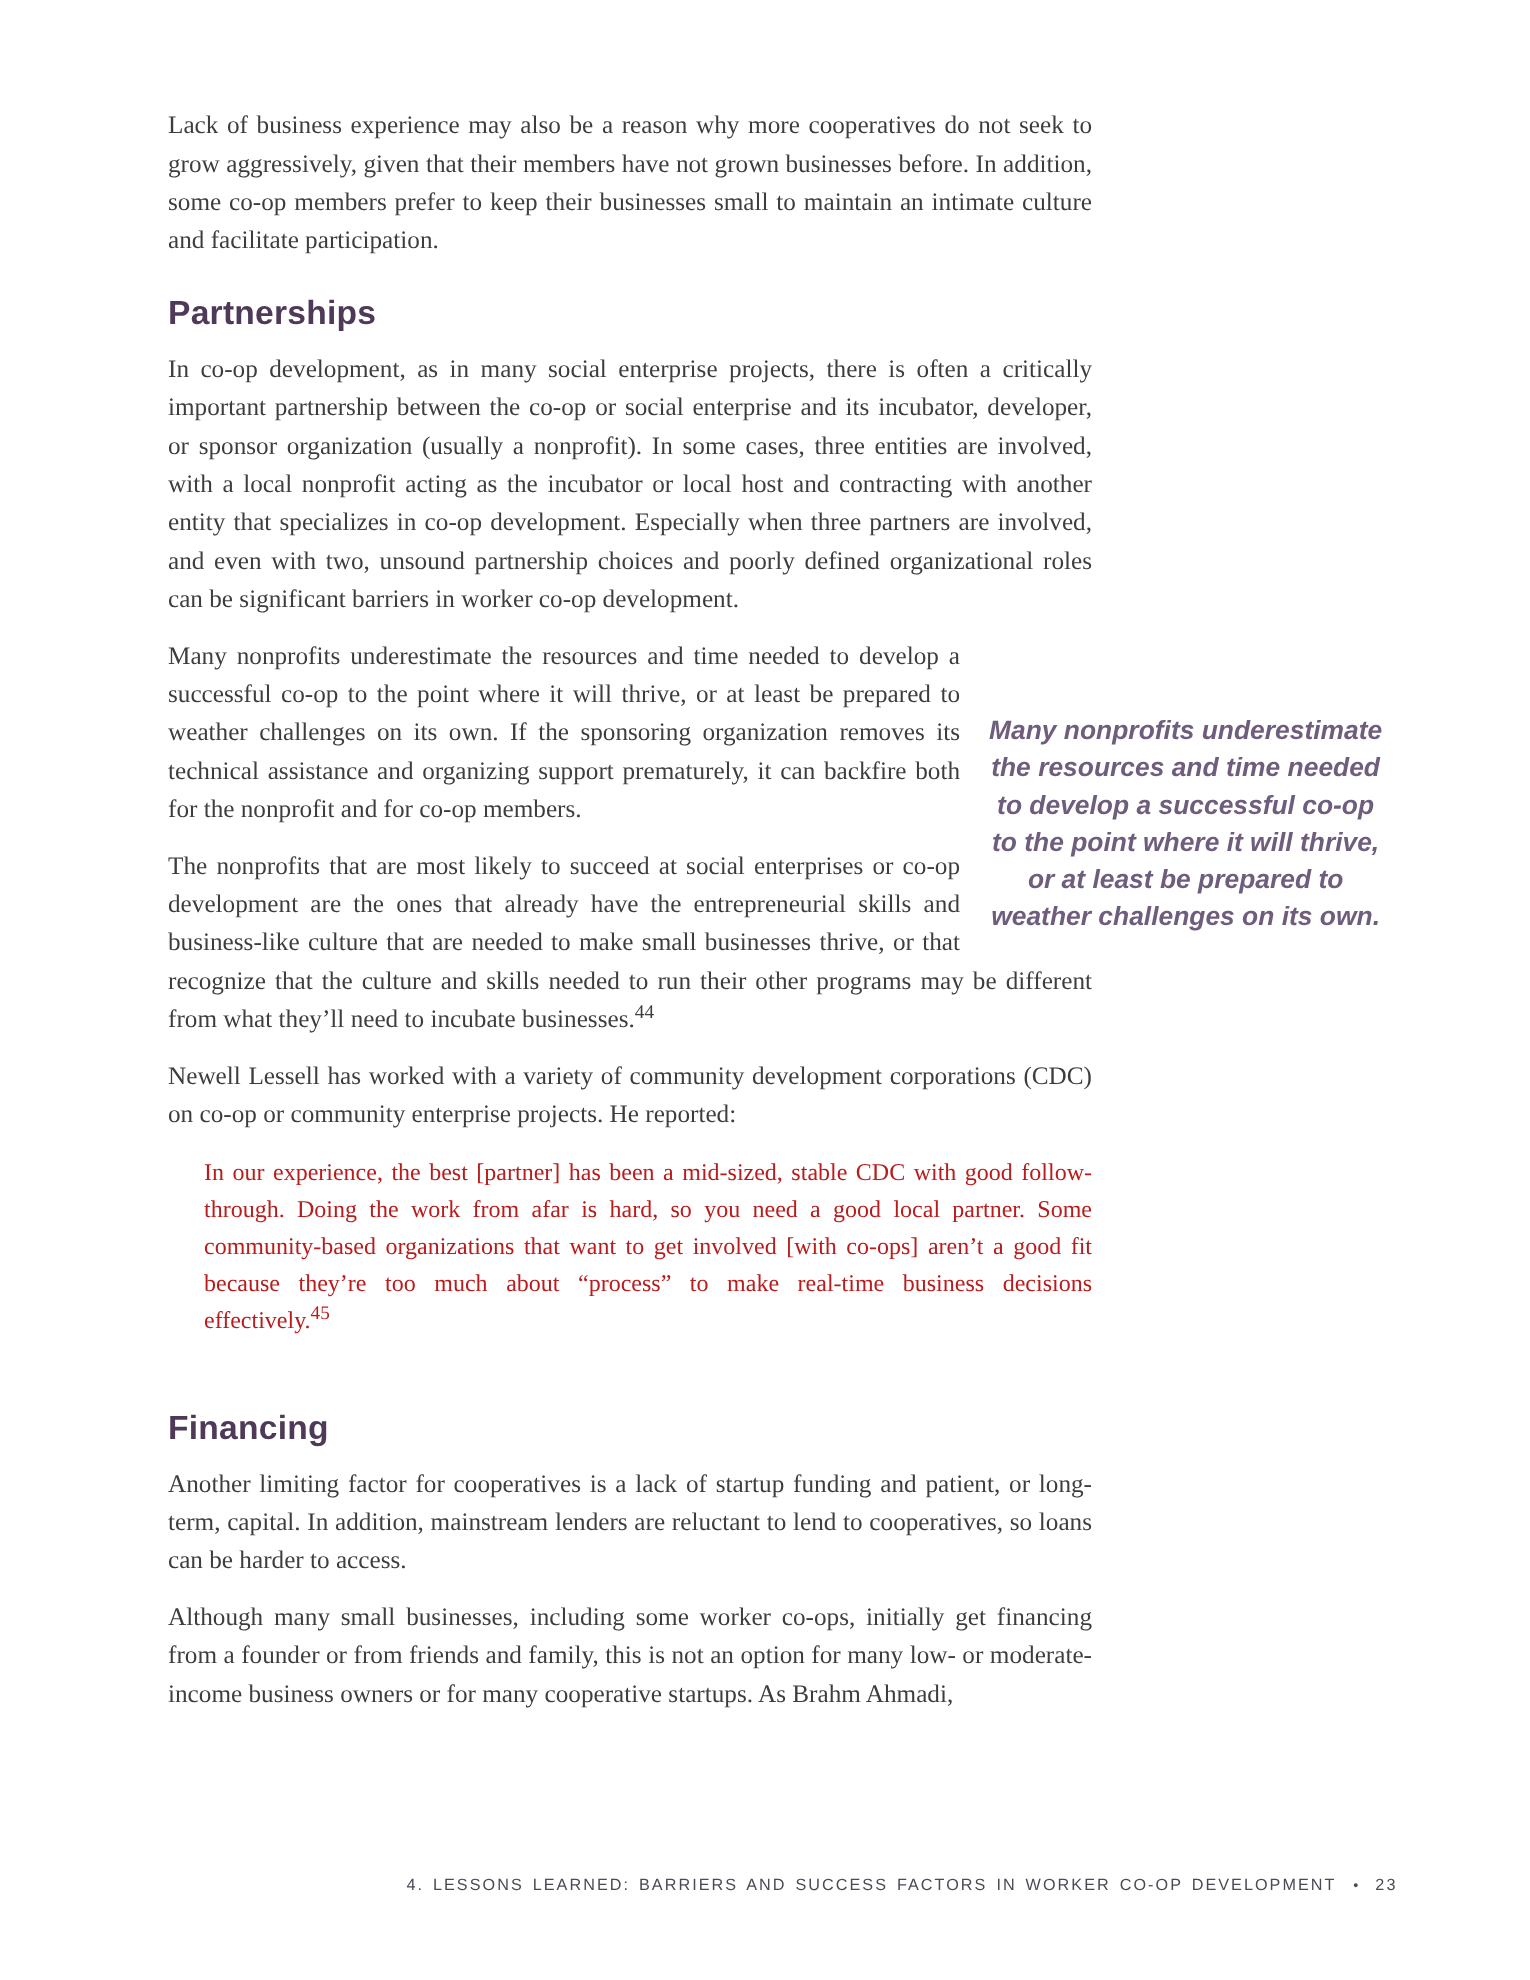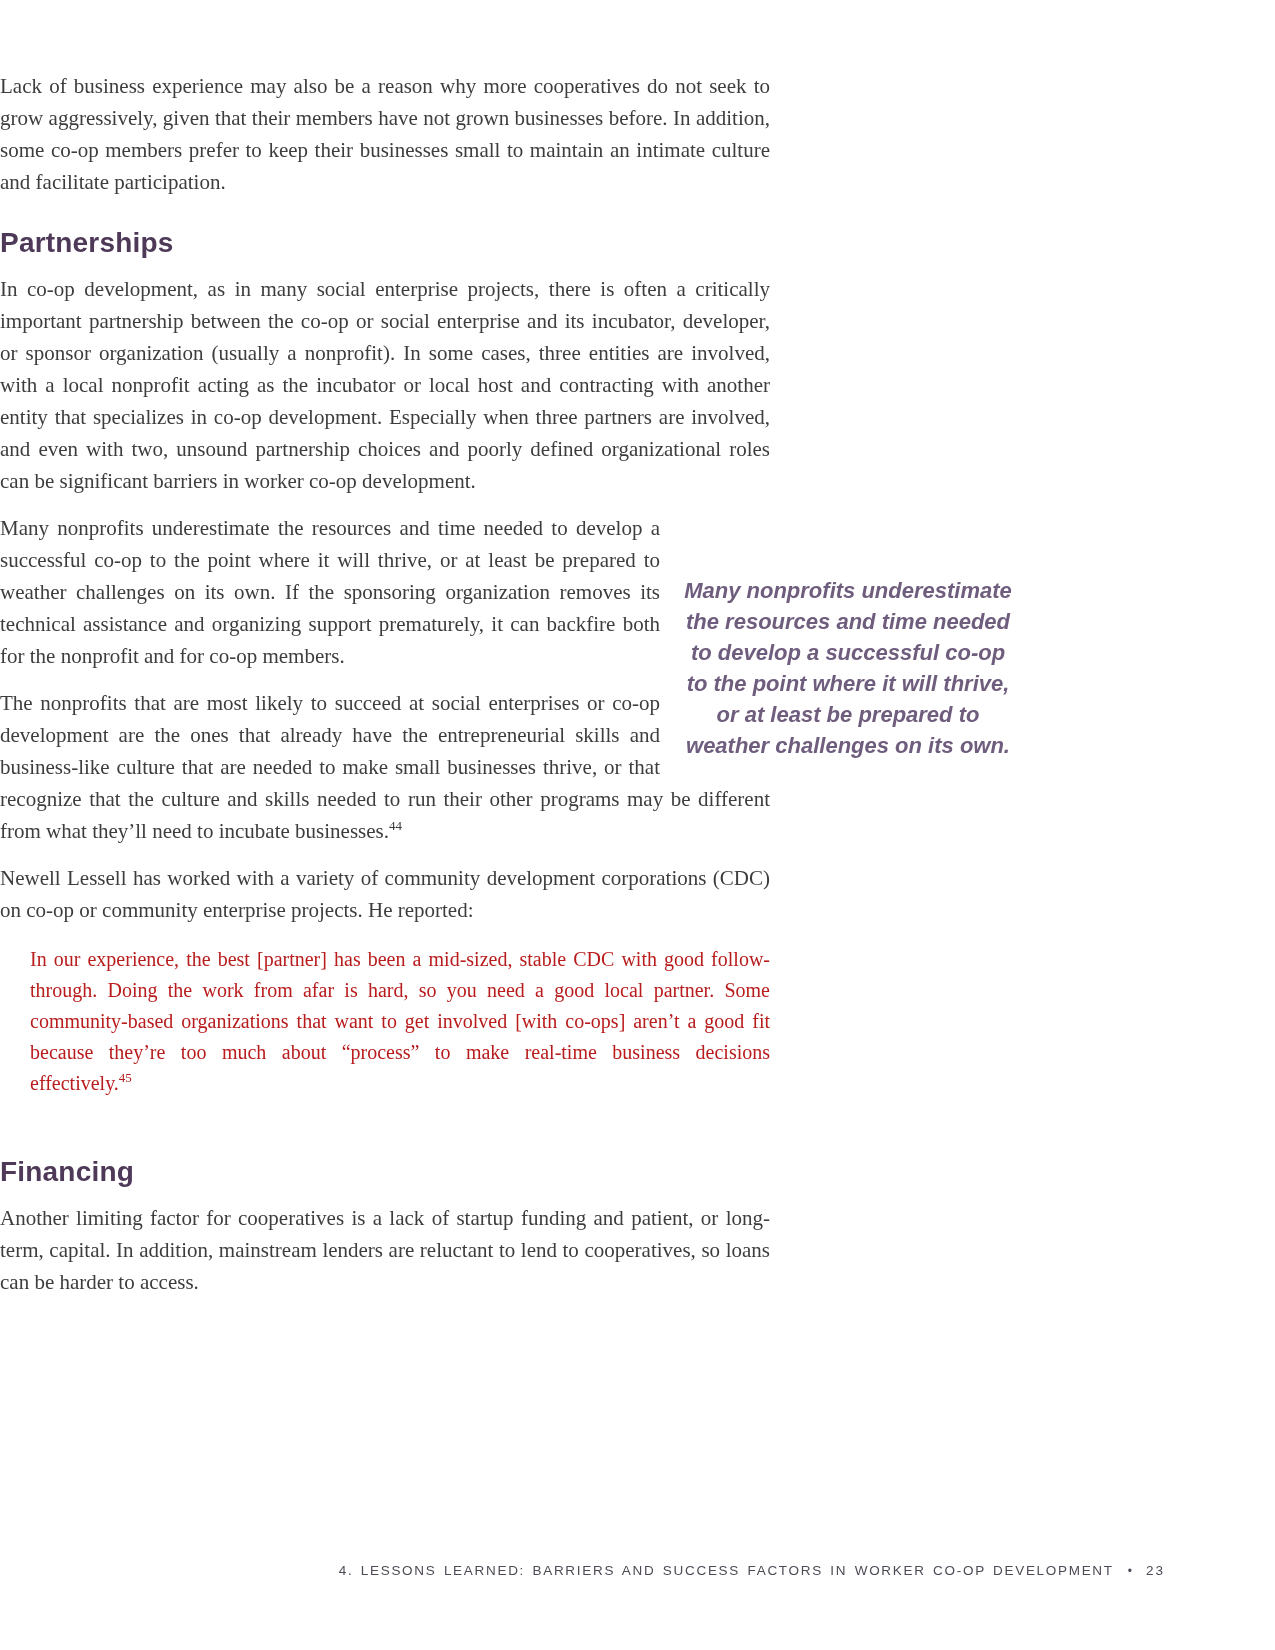--- a/index.html
+++ b/index.html
@@ -13,7 +13,8 @@
     color:#3d3d3d;
   }
   .content{
-    padding-top:70px;
+    margin-left:140px;
+    padding-top:88px;
     width:1012px;
   }
   p.body{

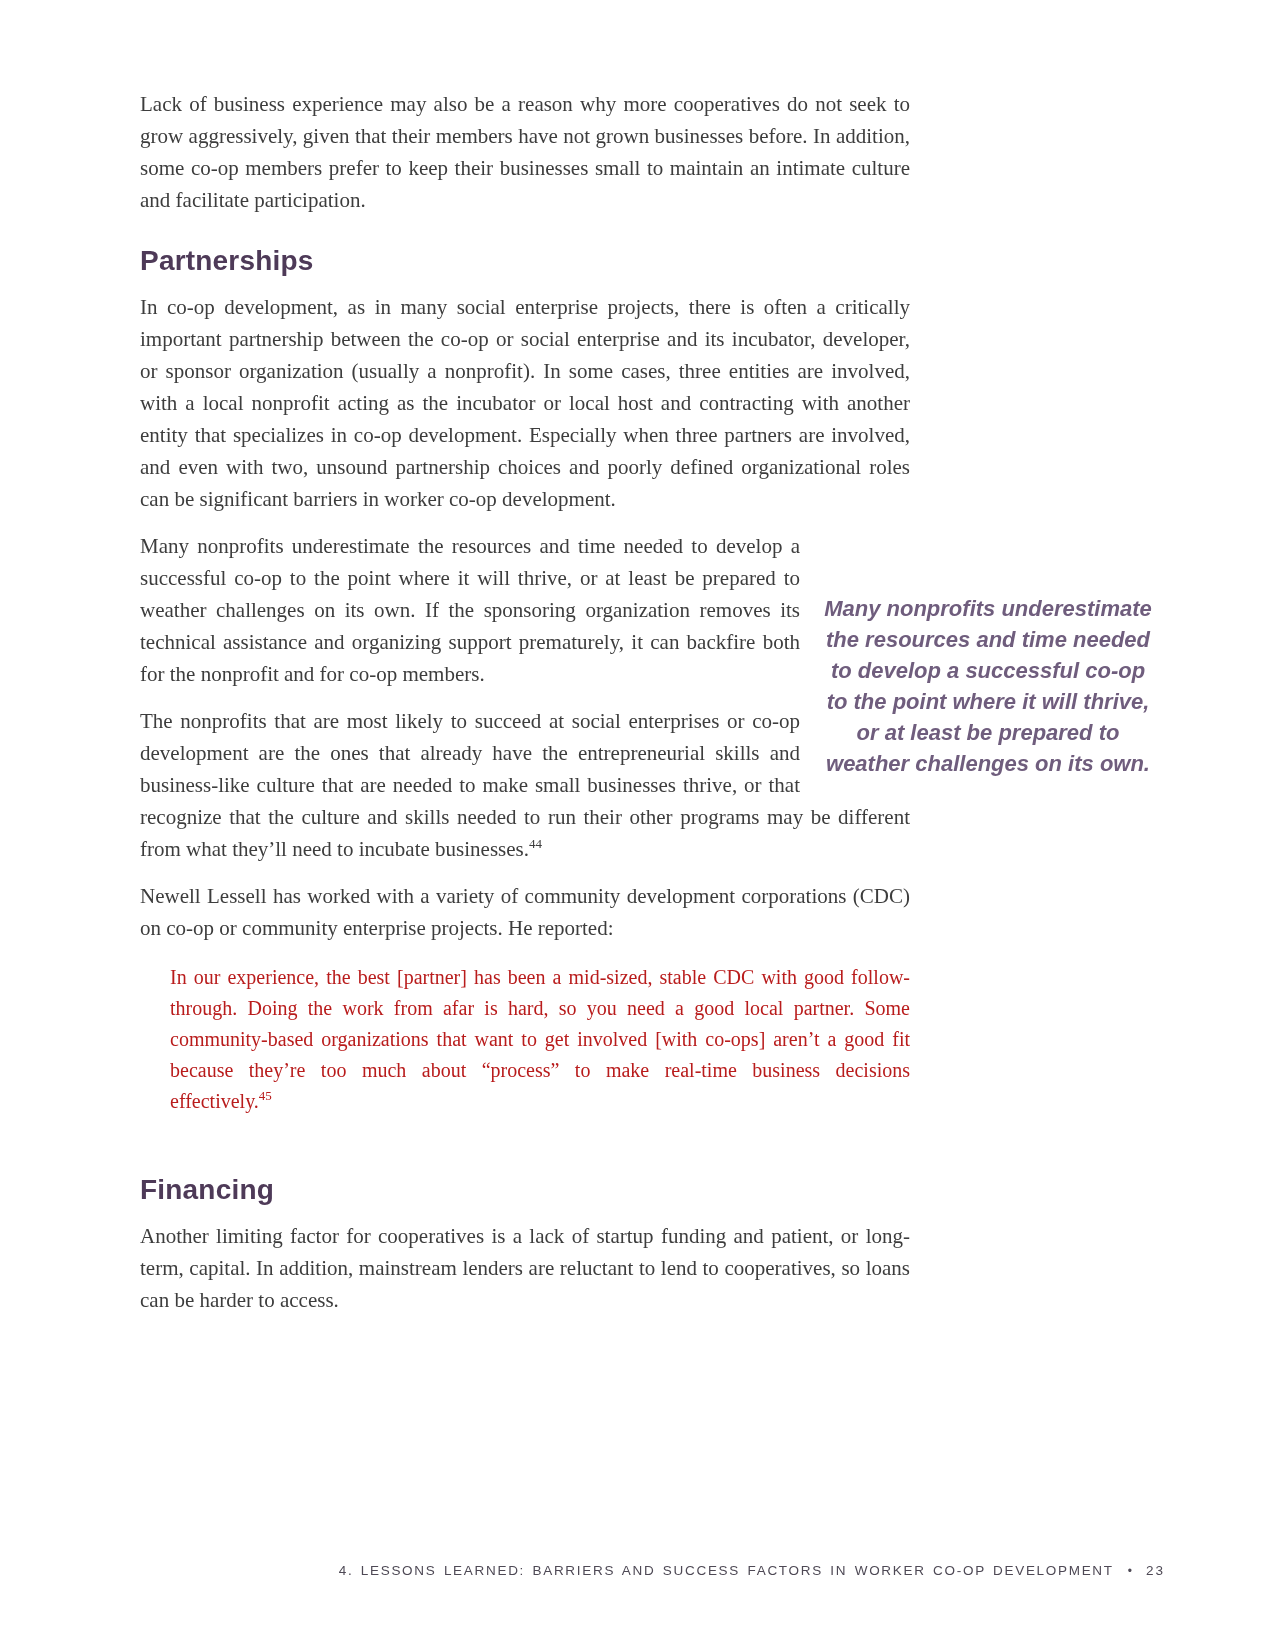--- a/index.html
+++ b/index.html
@@ -64,7 +64,7 @@
     color:#b91c1c;
   }
   sup.fn{
-    font-size:13px;
+    font-size:16px;
     line-height:0;
     vertical-align:super;
     letter-spacing:0;

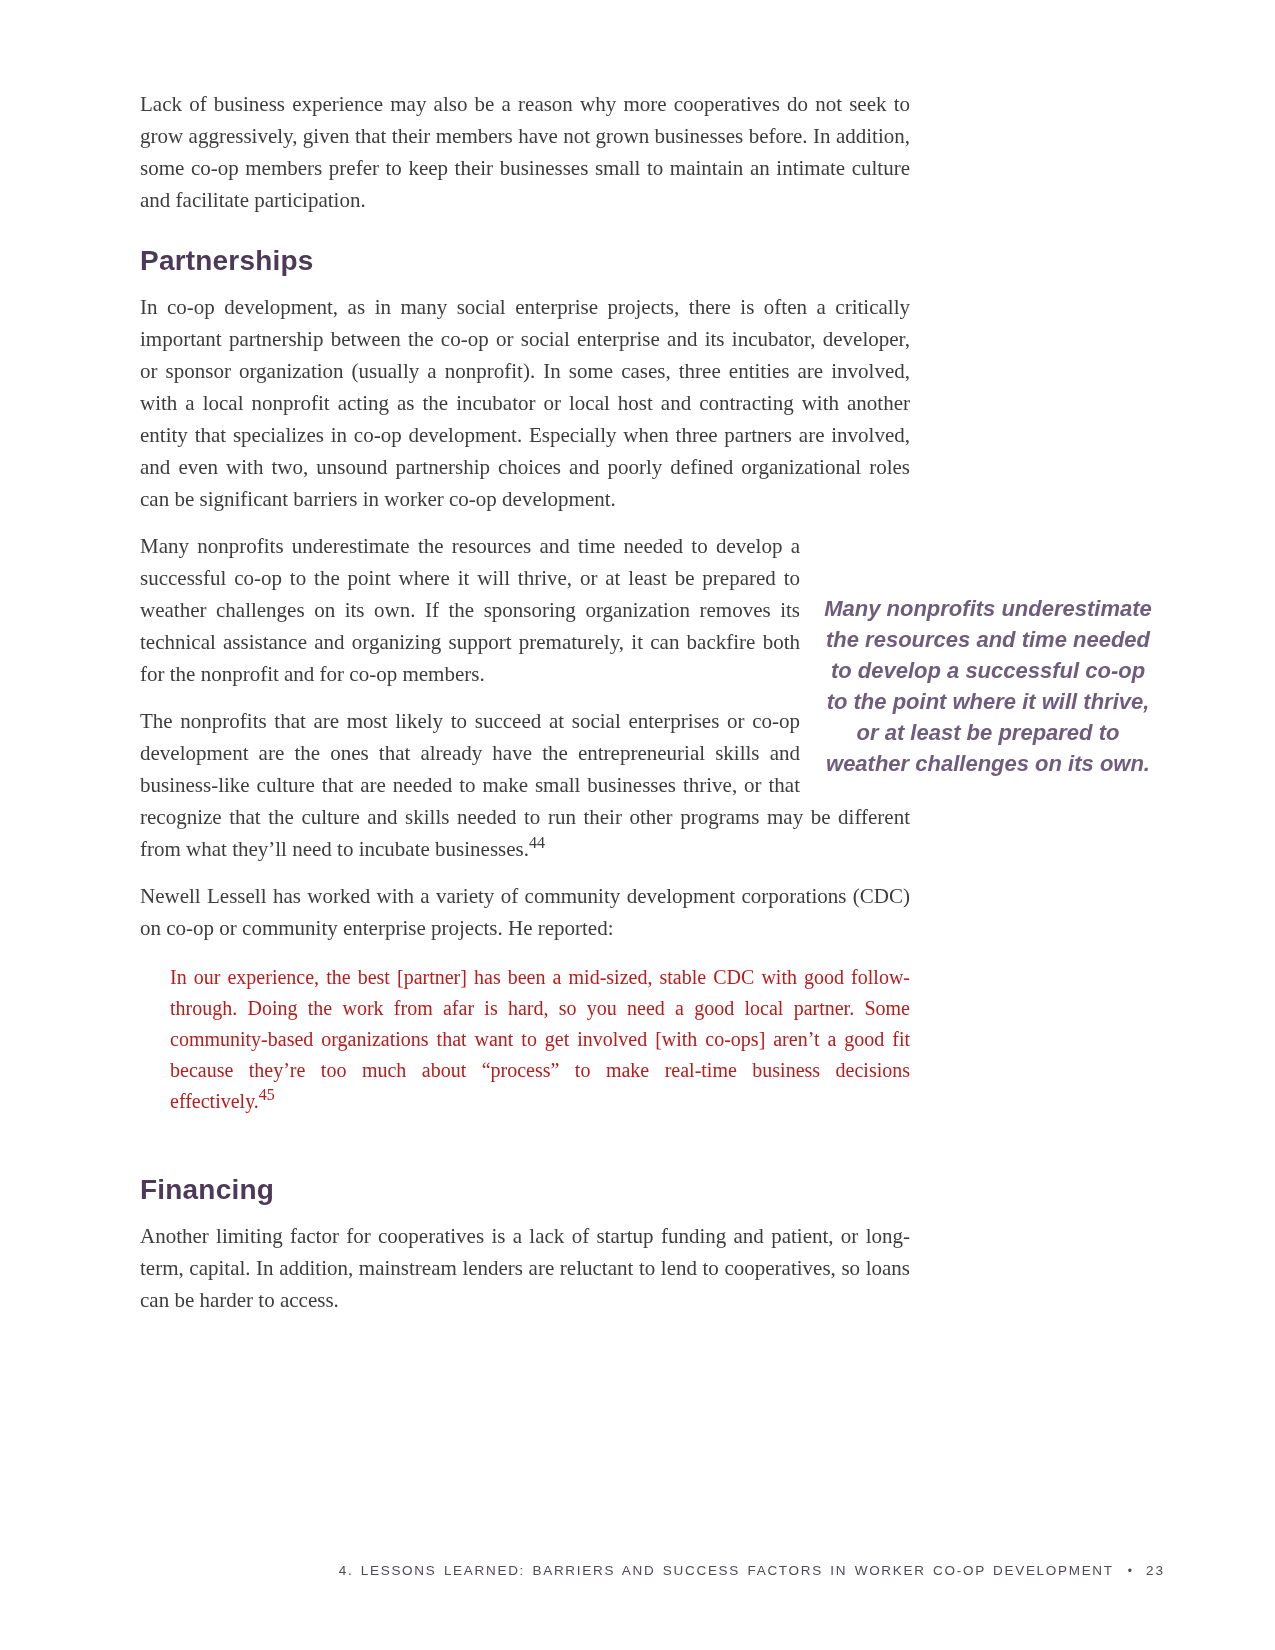--- a/index.html
+++ b/index.html
@@ -119,6 +119,7 @@
 
     <p class="body">Another limiting factor for cooperatives is a lack of startup funding and patient, or long-term, capital. In addition, mainstream lenders are reluctant to lend to cooperatives, so loans can be harder to access.</p>
 
+    <p class="body">Although many small businesses, including some worker co-ops, initially get financing from a founder or from friends and family, this is not an option for many low- or moderate-income business owners or for many cooperative startups. As Brahm Ahmadi,</p>
 
   </div>
 

